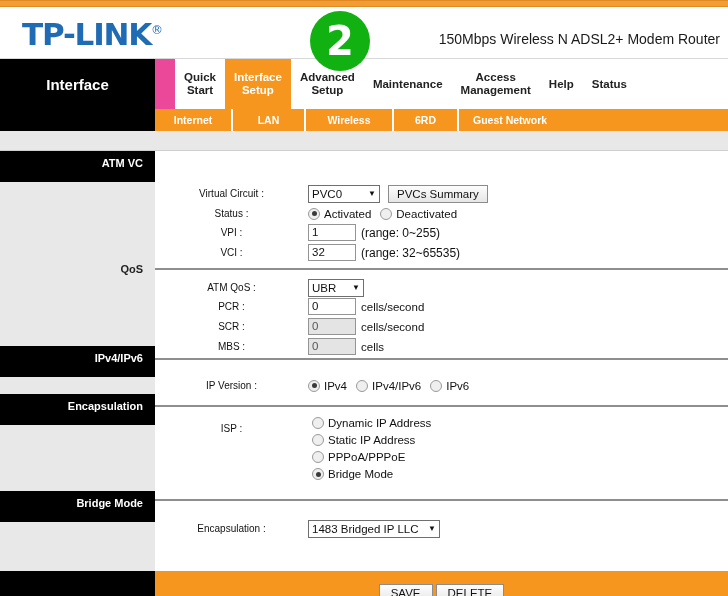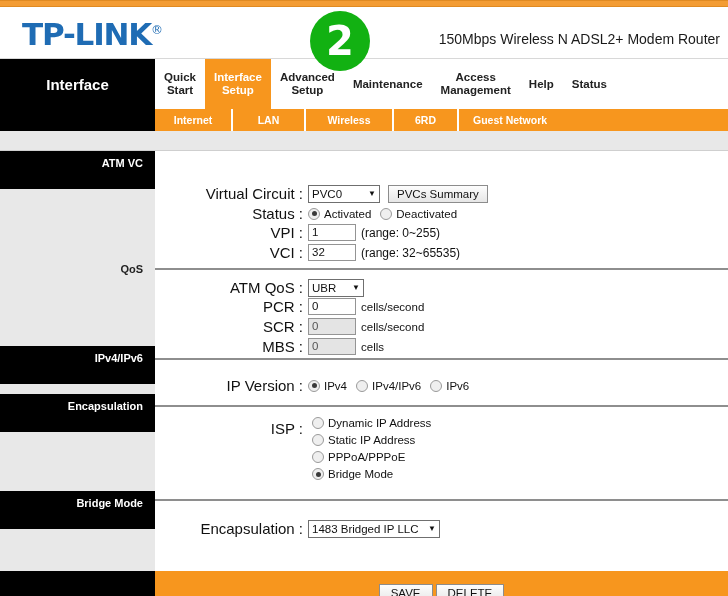--- a/index.html
+++ b/index.html
@@ -82,6 +82,7 @@
     display: flex;
     position: relative;
     background: #ec4899;
+    gap: 20px;
   }
   .nav-title {
     width: 155px;

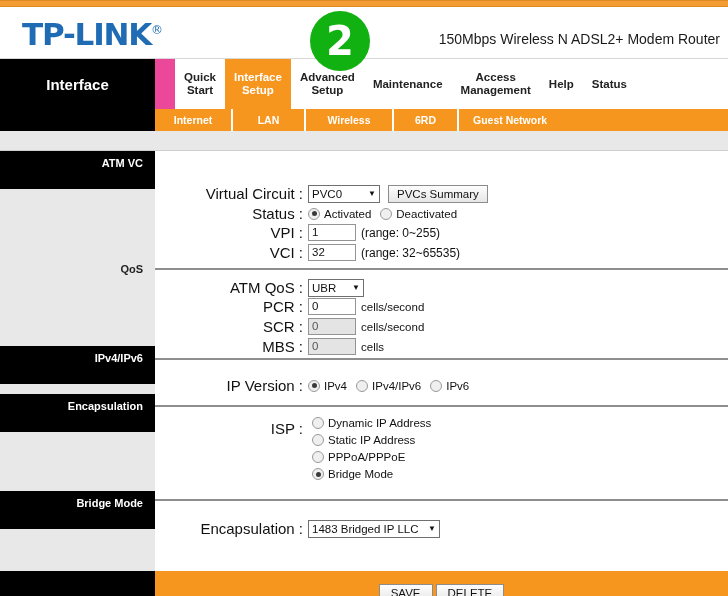--- a/index.html
+++ b/index.html
@@ -189,7 +189,7 @@
   .sec-label.black {
     background: #000000;
     color: #ffffff;
-    height: 38px;
+    height: 31px;
     line-height: 25px;
   }
   .sec-label.plain {

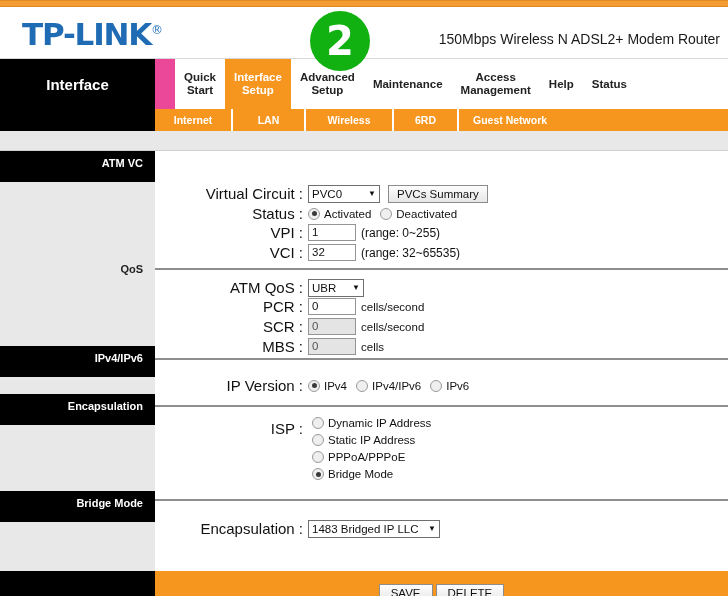--- a/index.html
+++ b/index.html
@@ -217,8 +217,8 @@
     white-space: nowrap;
   }
   .fld-label {
-    text-align: right;
-    font-size: 15px;
+    text-align: center;
+    font-size: 10px;
     color: #111111;
     padding-right: 5px;
     box-sizing: border-box;

